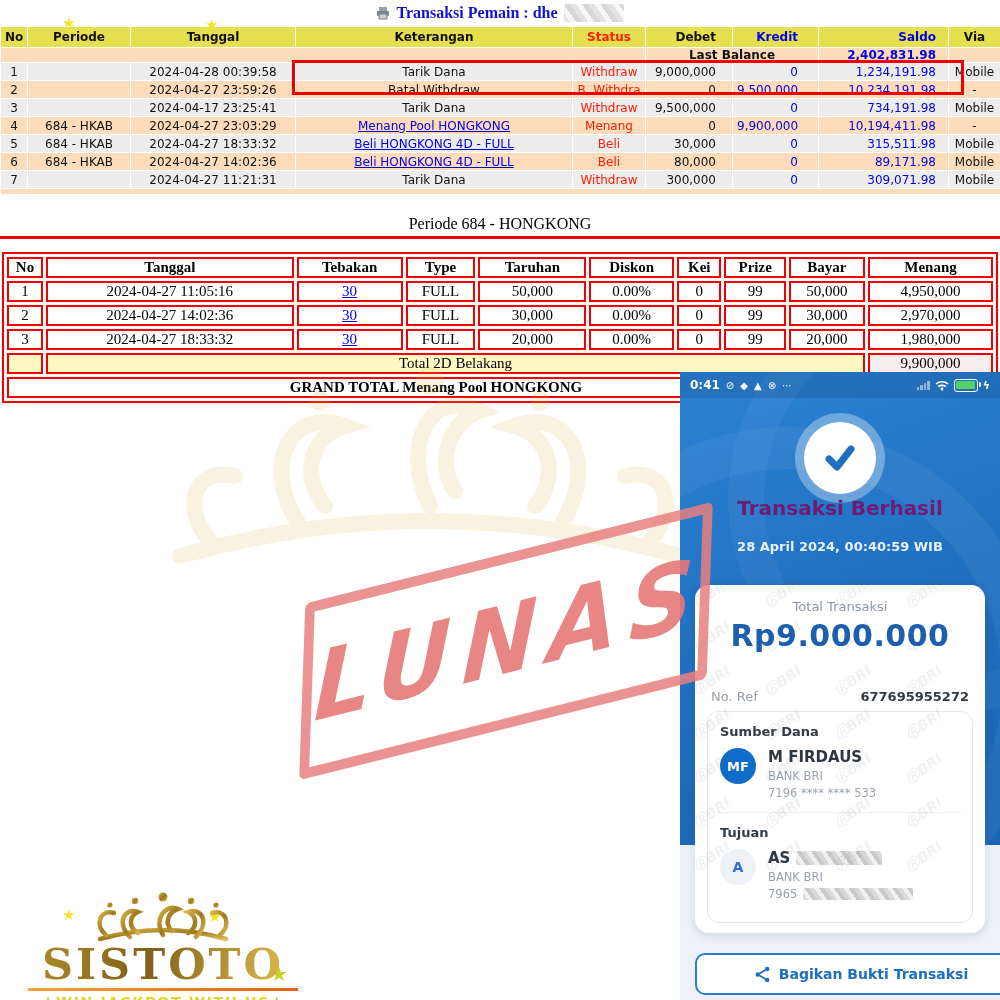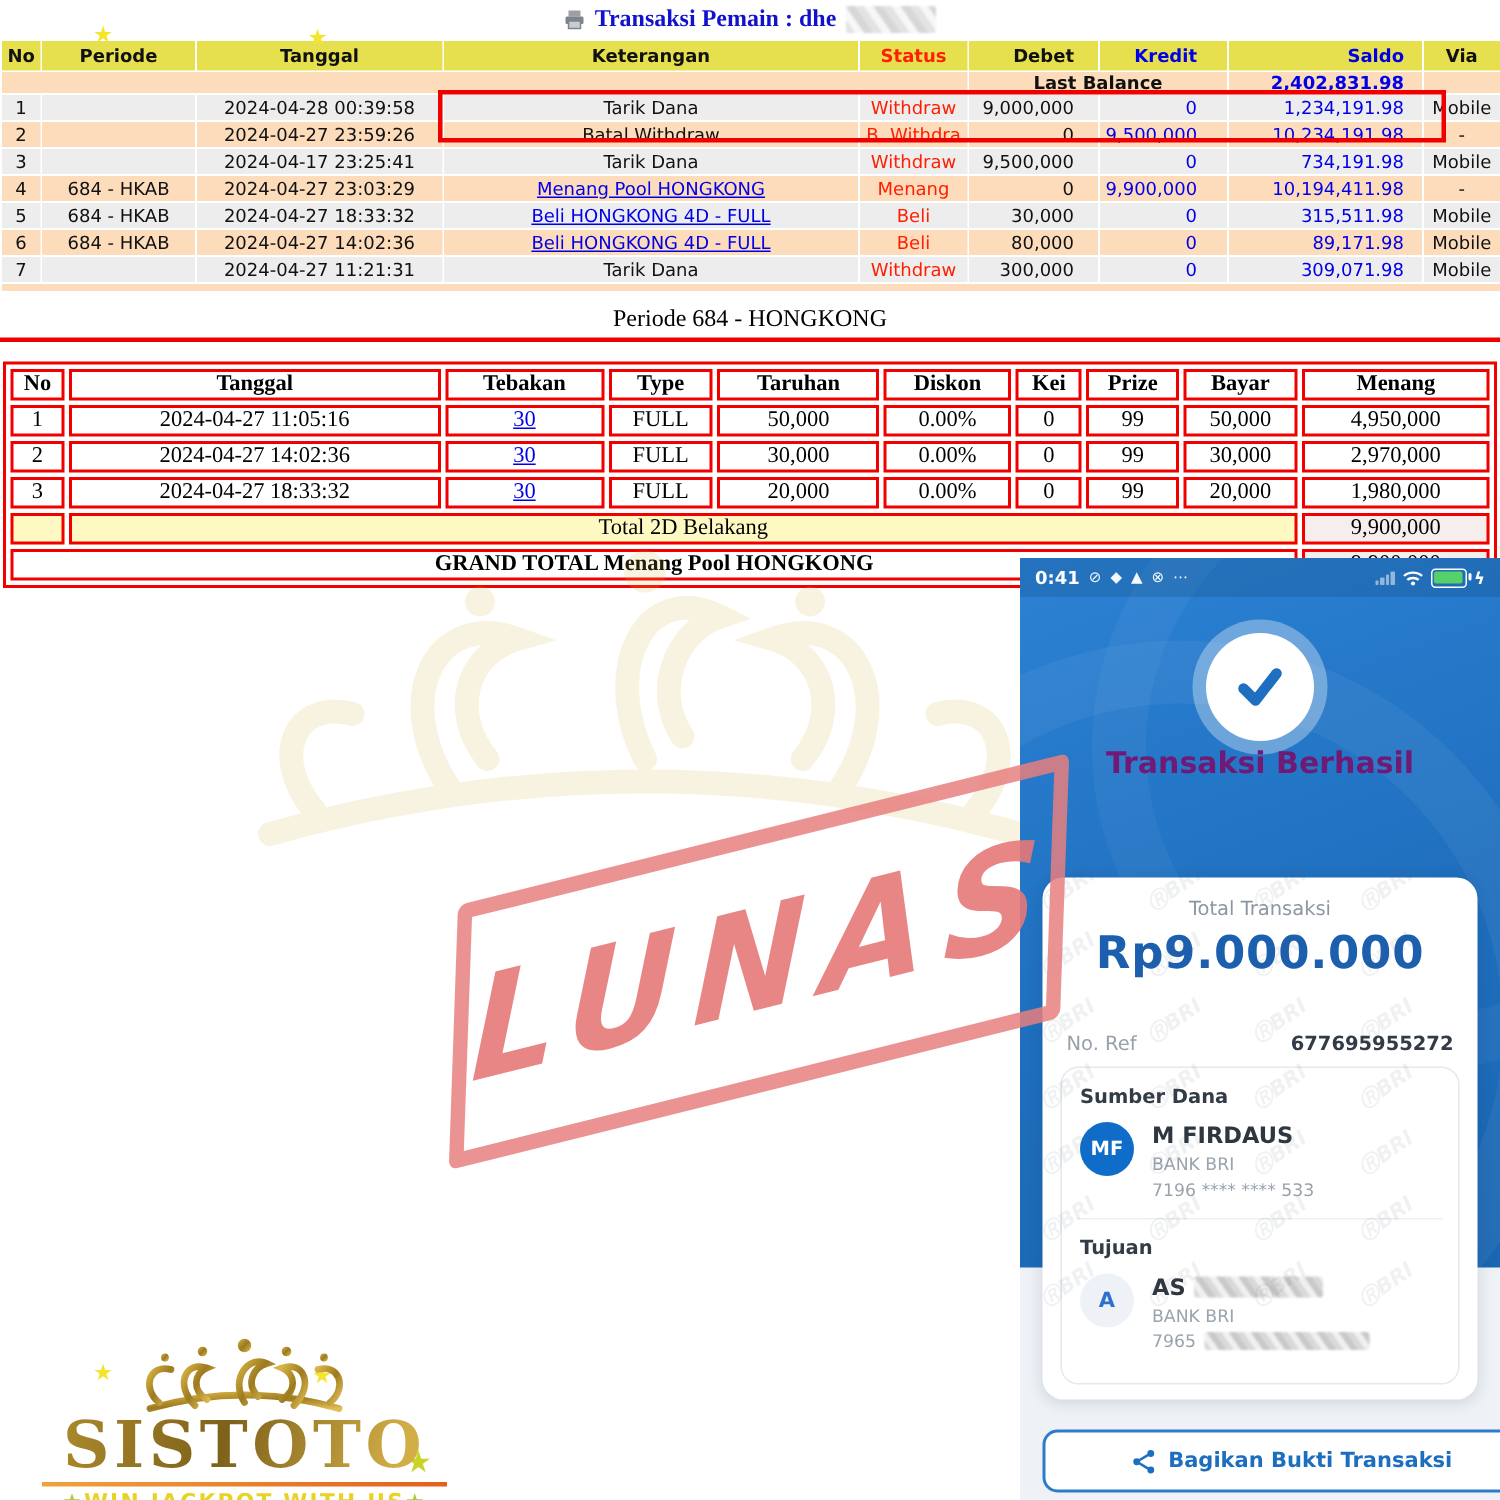--- a/index.html
+++ b/index.html
@@ -34,7 +34,7 @@
   .hl-box{position:absolute;left:292px;top:60px;width:666px;height:29px;border:3px solid #ee0000;z-index:5;pointer-events:none;}
 
   
-  .periode-title{margin-top:9px;text-align:center;font-family:"Liberation Serif","DejaVu Serif",serif;font-size:16px;color:#000;}
+  .periode-title{margin-top:20px;text-align:center;font-family:"Liberation Serif","DejaVu Serif",serif;font-size:16px;color:#000;}
   .red-line{margin-top:3px;height:3px;background:#ee0000;}
 
   

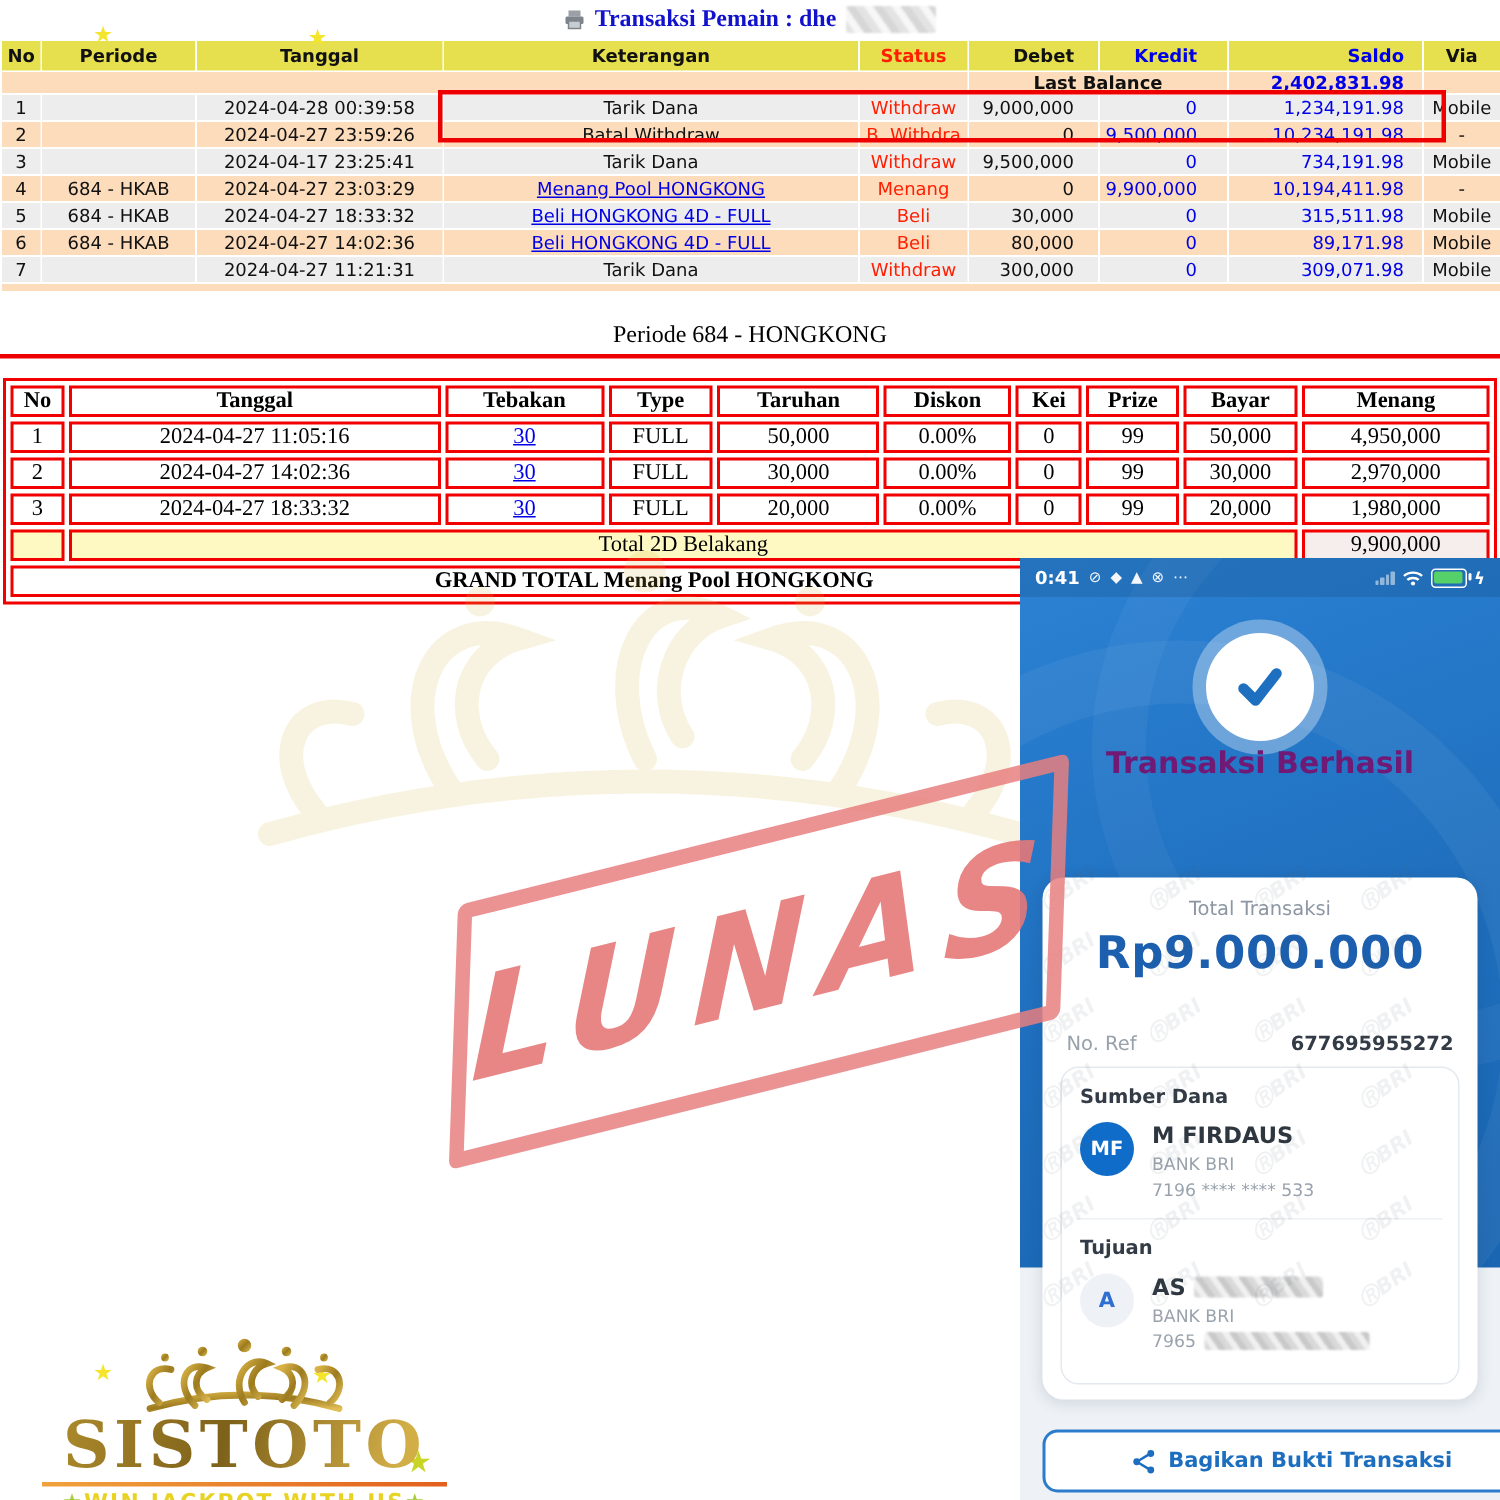--- a/index.html
+++ b/index.html
@@ -353,6 +353,7 @@
     </div>
 
     <div class="r-title">Transaksi Berhasil</div>
+    <div class="r-date">28 April 2024, 00:40:59 WIB</div>
 
     <div class="card">
       <div class="tt-label">Total Transaksi</div>

